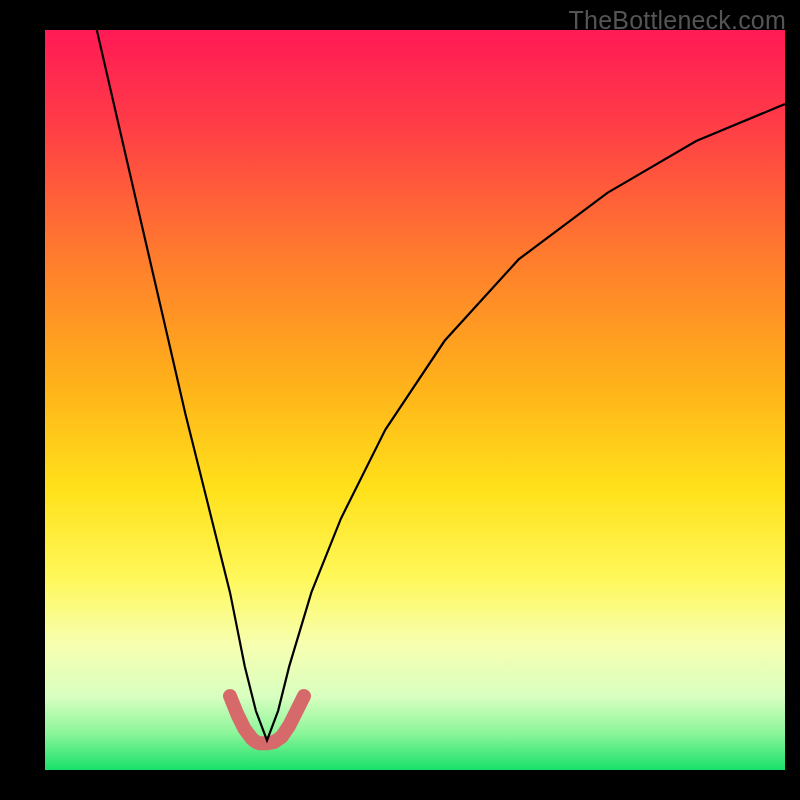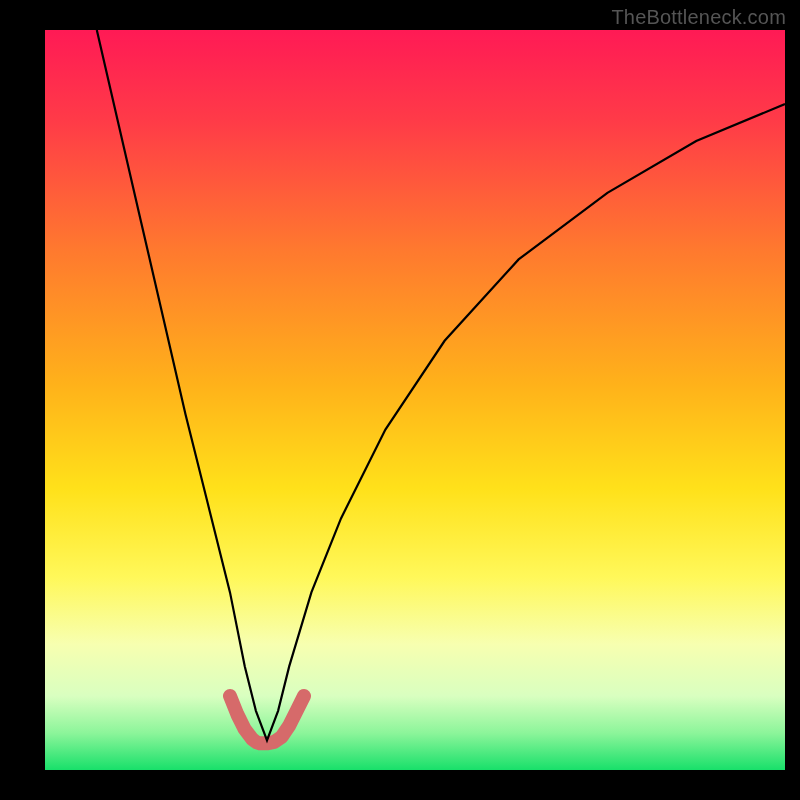--- a/index.html
+++ b/index.html
@@ -32,7 +32,7 @@
     top: 6px;
     right: 14px;
     color: #555;
-    font-size: 20px;
+    font-size: 25px;
     letter-spacing: 0.2px;
     font-weight: 500;
   }

